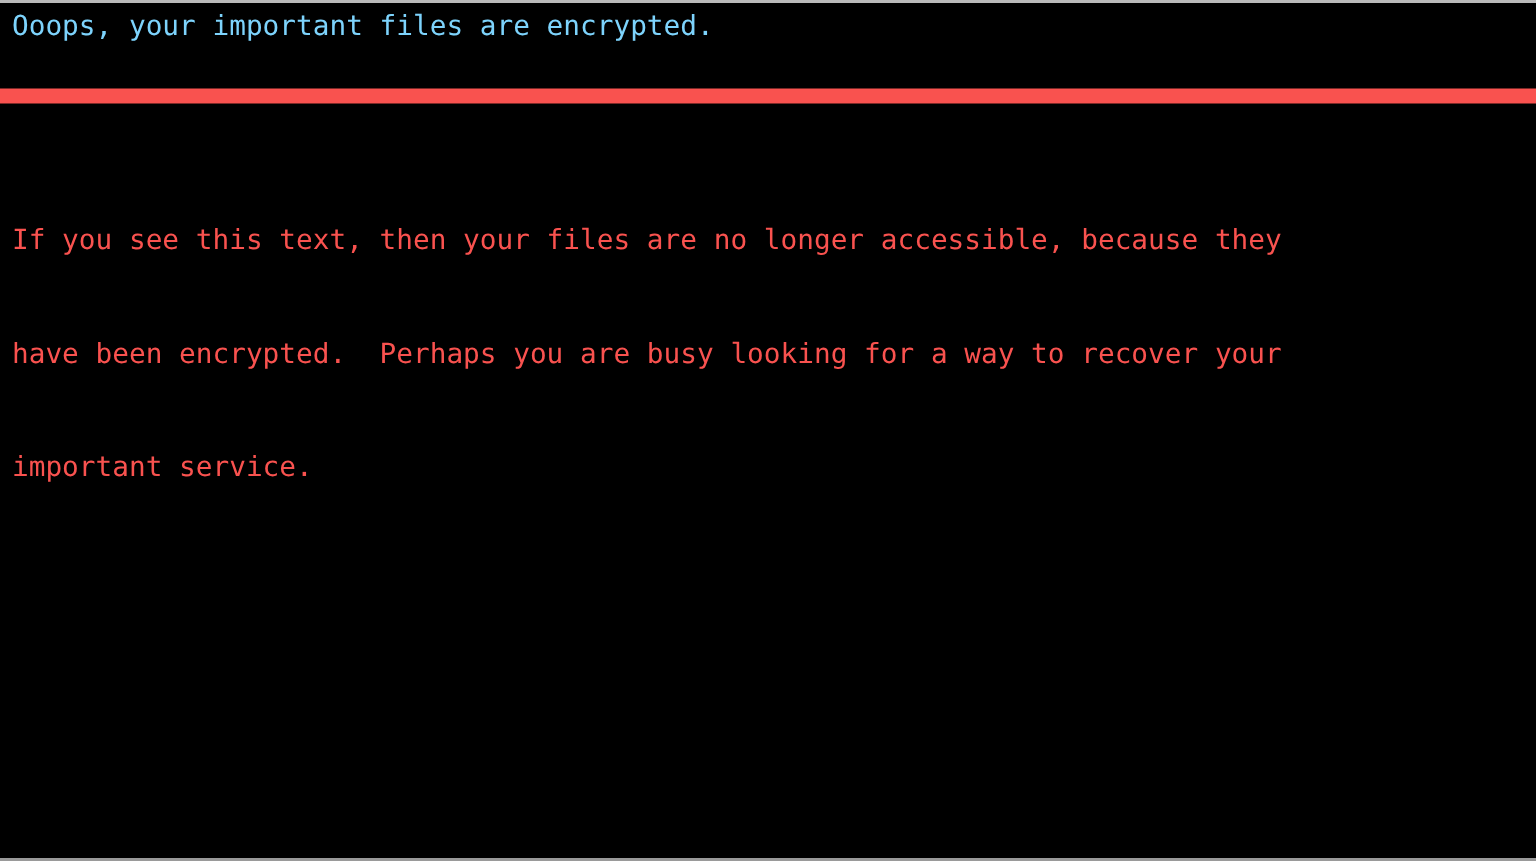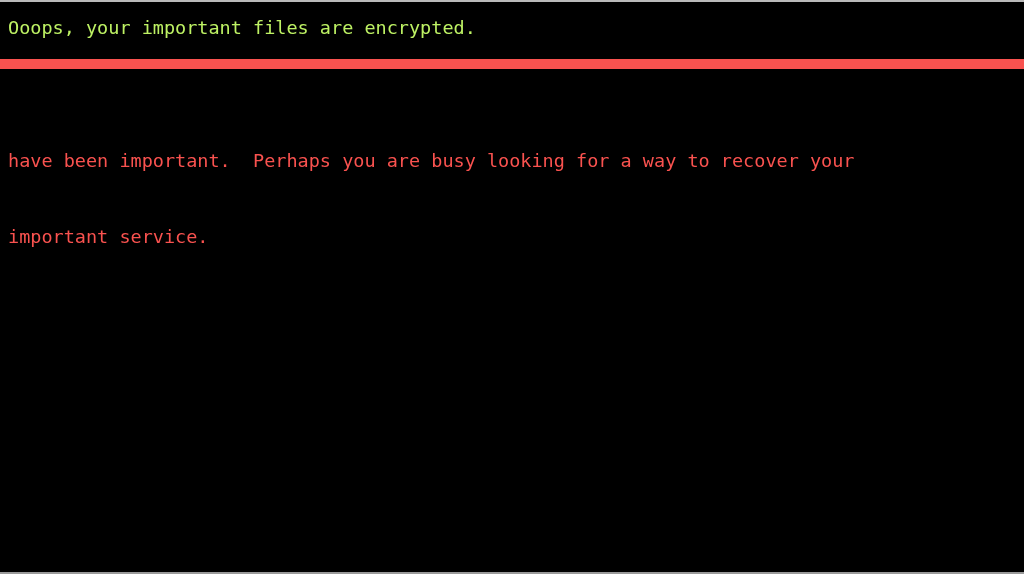--- a/index.html
+++ b/index.html
@@ -45,12 +45,12 @@
   }
   .headline {
     position: absolute;
-    top: 13px;
+    top: 3px;
     left: 8px;
     white-space: pre;
     font-size: 18.5px;
     line-height: 25px;
-    color: #bef264;
+    color: #7dd3fc;
   }
   .divider {
     position: absolute;

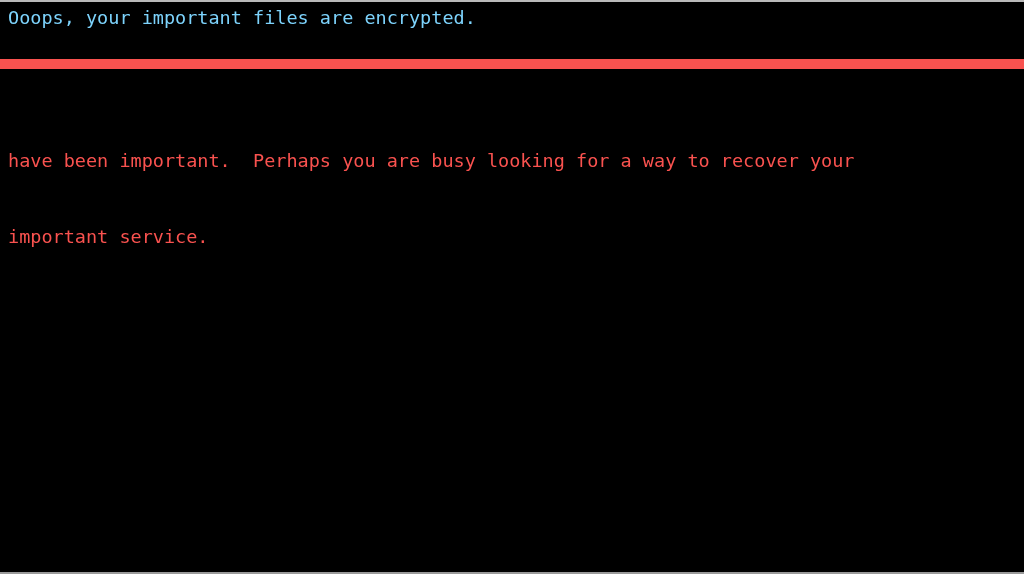--- a/index.html
+++ b/index.html
@@ -90,6 +90,7 @@
 
     <div class="body-block">
 
+      <div class="line">If you see this text, then your files are no longer accessible, because they</div>
       <div class="line">have been important.  Perhaps you are busy looking for a way to recover your</div>
       <div class="line">important service.</div>
 

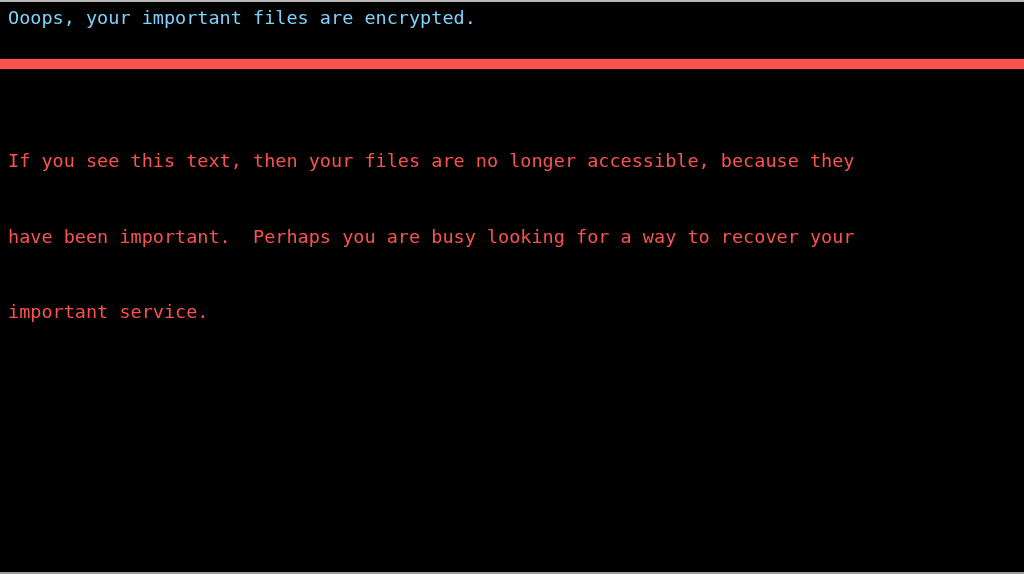--- a/index.html
+++ b/index.html
@@ -91,7 +91,7 @@
     <div class="body-block">
 
       <div class="line">If you see this text, then your files are no longer accessible, because they</div>
-      <div class="line">have been important.  Perhaps you are busy looking for a way to recover your</div>
+      <div class="line">have been encrypted.  Perhaps you are busy looking for a way to recover your</div>
       <div class="line">important service.</div>
 
       <div class="line"></div>

